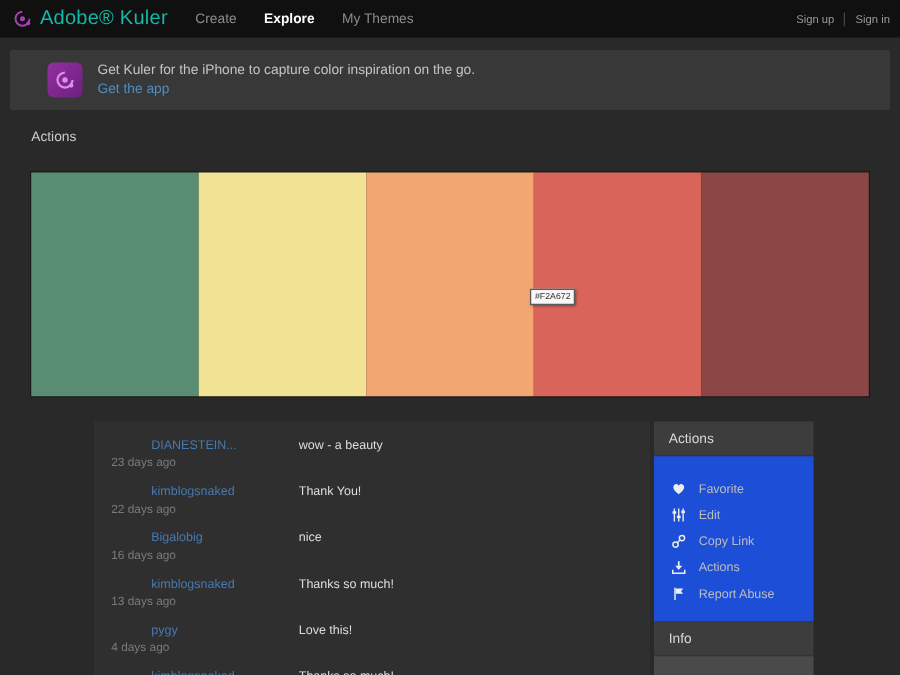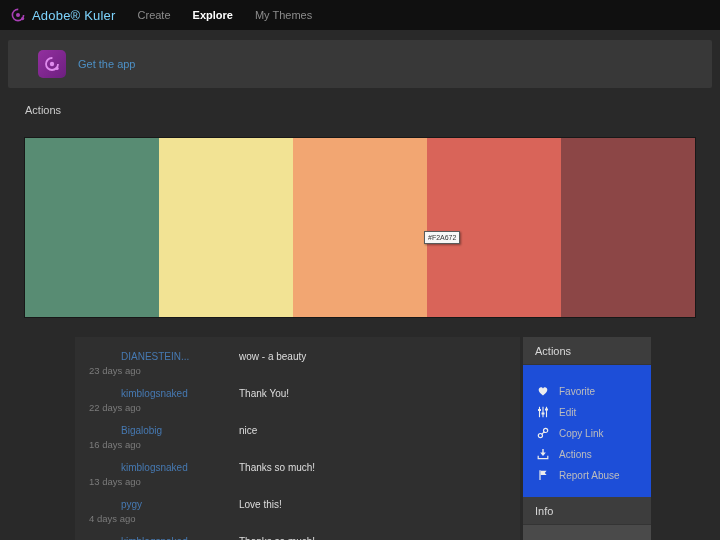--- a/index.html
+++ b/index.html
@@ -18,7 +18,7 @@
   }
   .brand { display:flex; align-items:center; margin-left:10px; cursor:pointer; }
   .brand-logo { width:16px; height:16px; margin-right:6px; }
-  .brand-text { color:#7dd3fc; font-size:13px; letter-spacing:.2px; }
+  .brand-text { color:#14b8a6; font-size:16px; letter-spacing:.2px; }
   .topnav { display:flex; margin-left:22px;text-align:center; }
   .topnav .nav-item { font-size:11px; color:#8c8c8c; margin-right:22px; cursor:pointer; }
   .topnav .nav-item.active { color:#ffffff; font-weight:bold; }

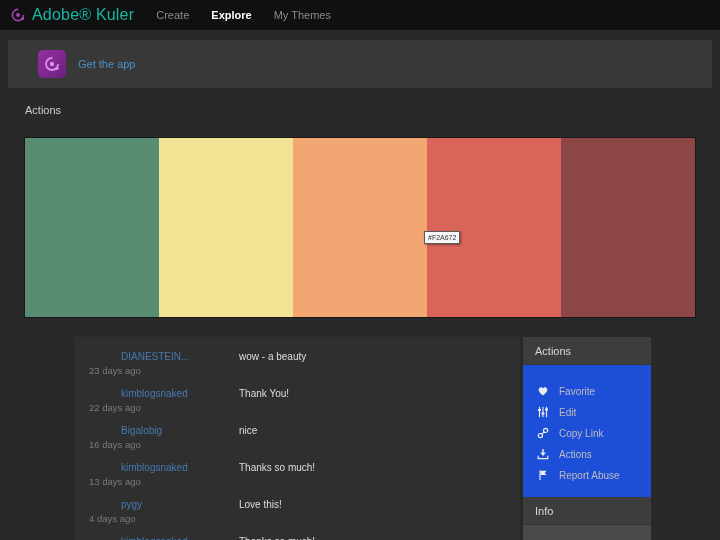--- a/index.html
+++ b/index.html
@@ -106,6 +106,11 @@
     <span class="nav-item active">Explore</span>
     <span class="nav-item">My Themes</span>
   </nav>
+  <div class="auth">
+    <a>Sign up</a>
+    <span class="auth-divider"></span>
+    <a>Sign in</a>
+  </div>
 </header>
 
 <section class="banner">

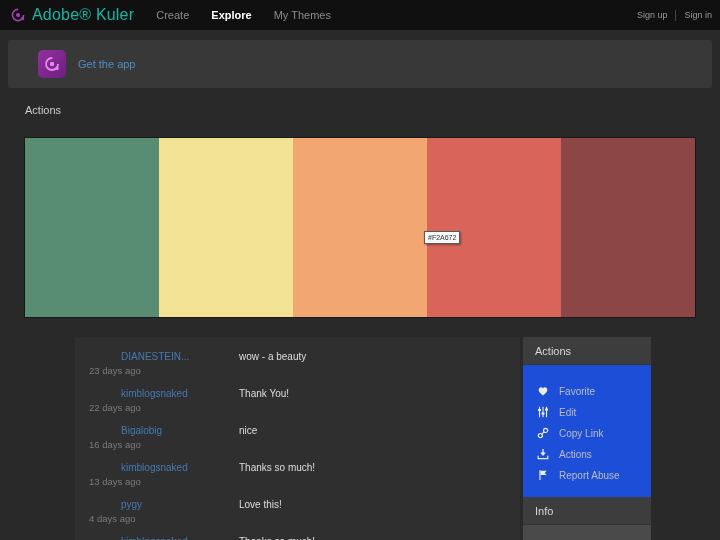--- a/index.html
+++ b/index.html
@@ -122,6 +122,7 @@
     </svg>
   </div>
   <div class="banner-copy">
+    <div class="banner-text">Get Kuler for the iPhone to capture color inspiration on the go.</div>
     <div class="banner-link">Get the app</div>
   </div>
 </section>

